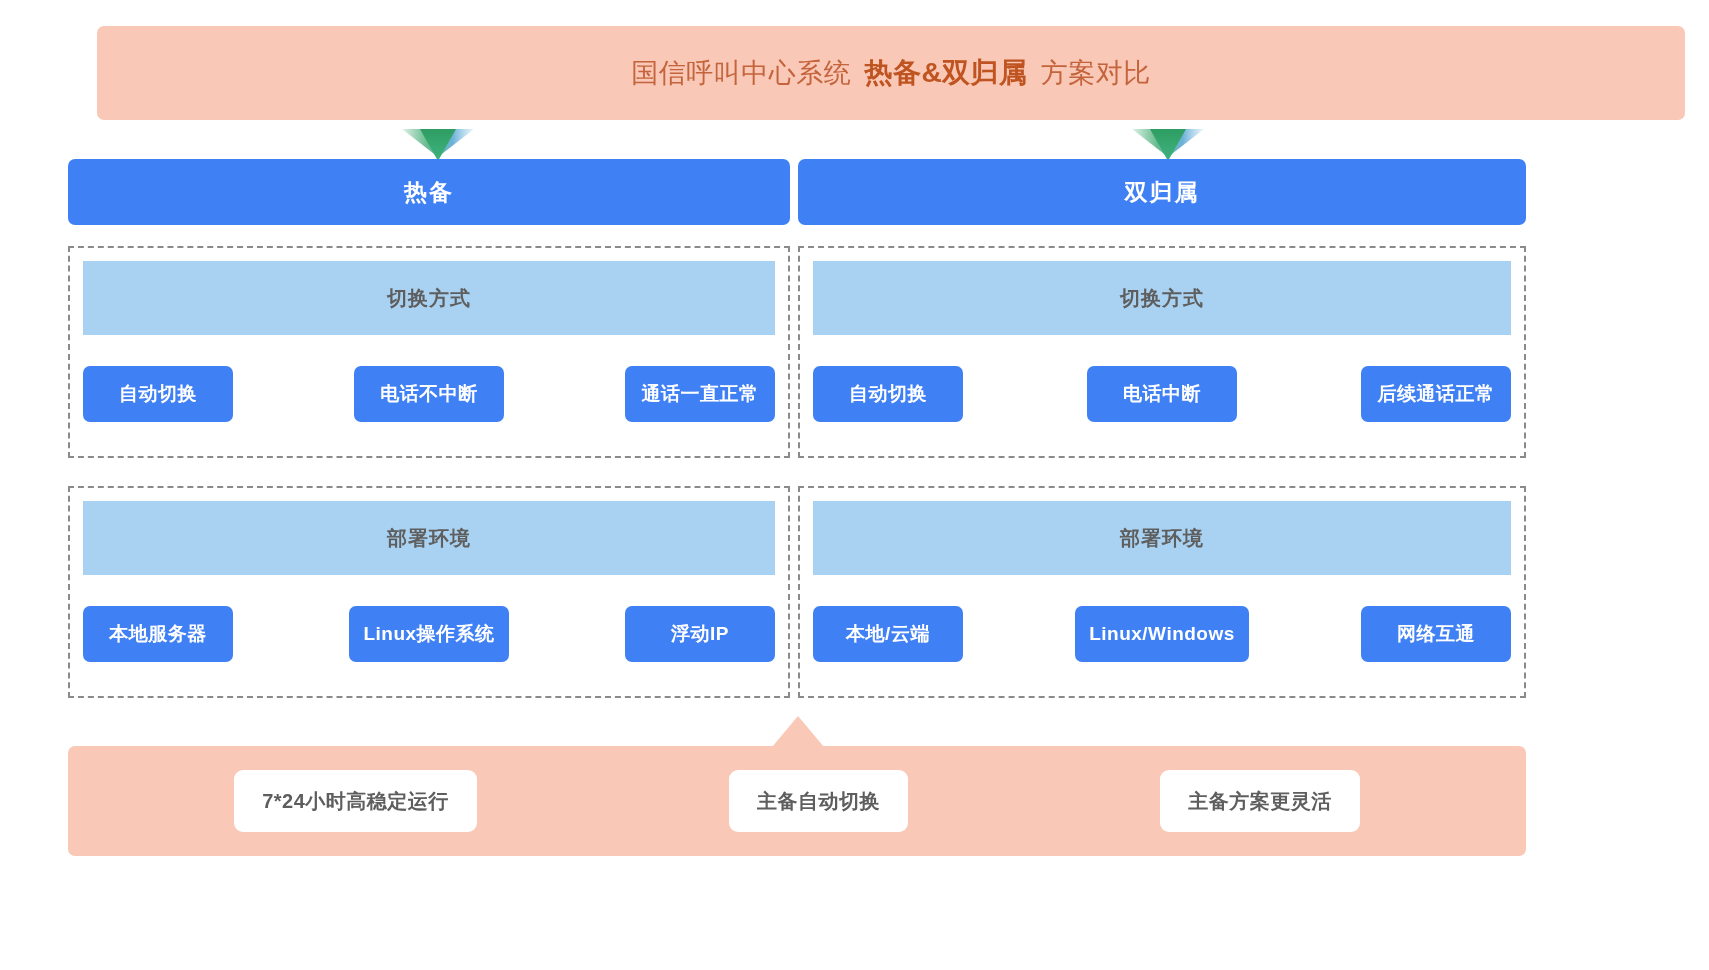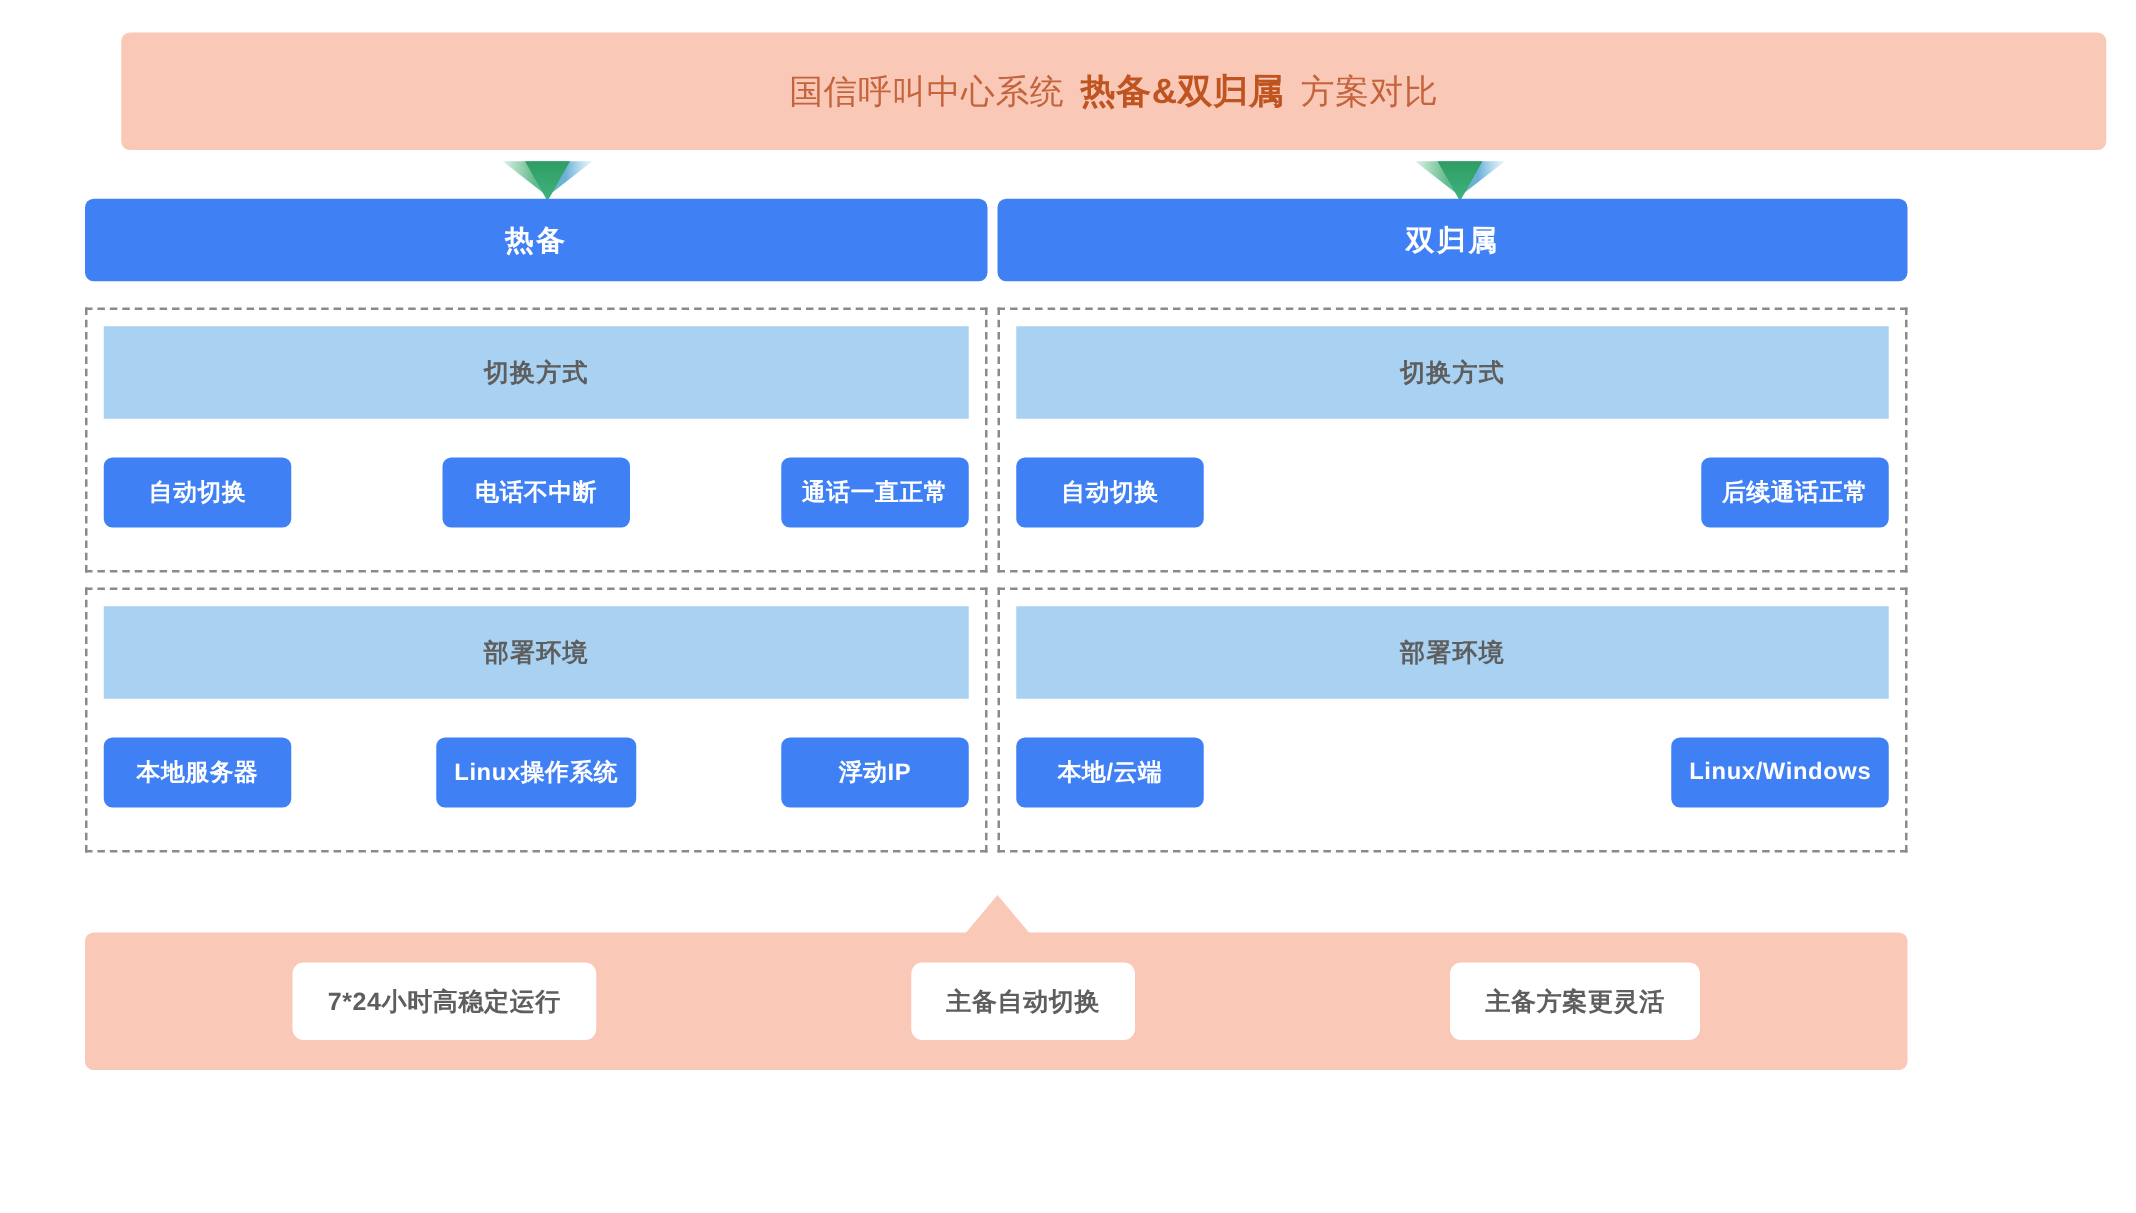--- a/index.html
+++ b/index.html
@@ -251,6 +251,9 @@
             <span class="chip-text">自动切换</span>
           </div>
         <div class="chip">
+            <span class="chip-text">电话中断</span>
+          </div>
+        <div class="chip">
             <span class="chip-text">后续通话正常</span>
           </div>
       </div>

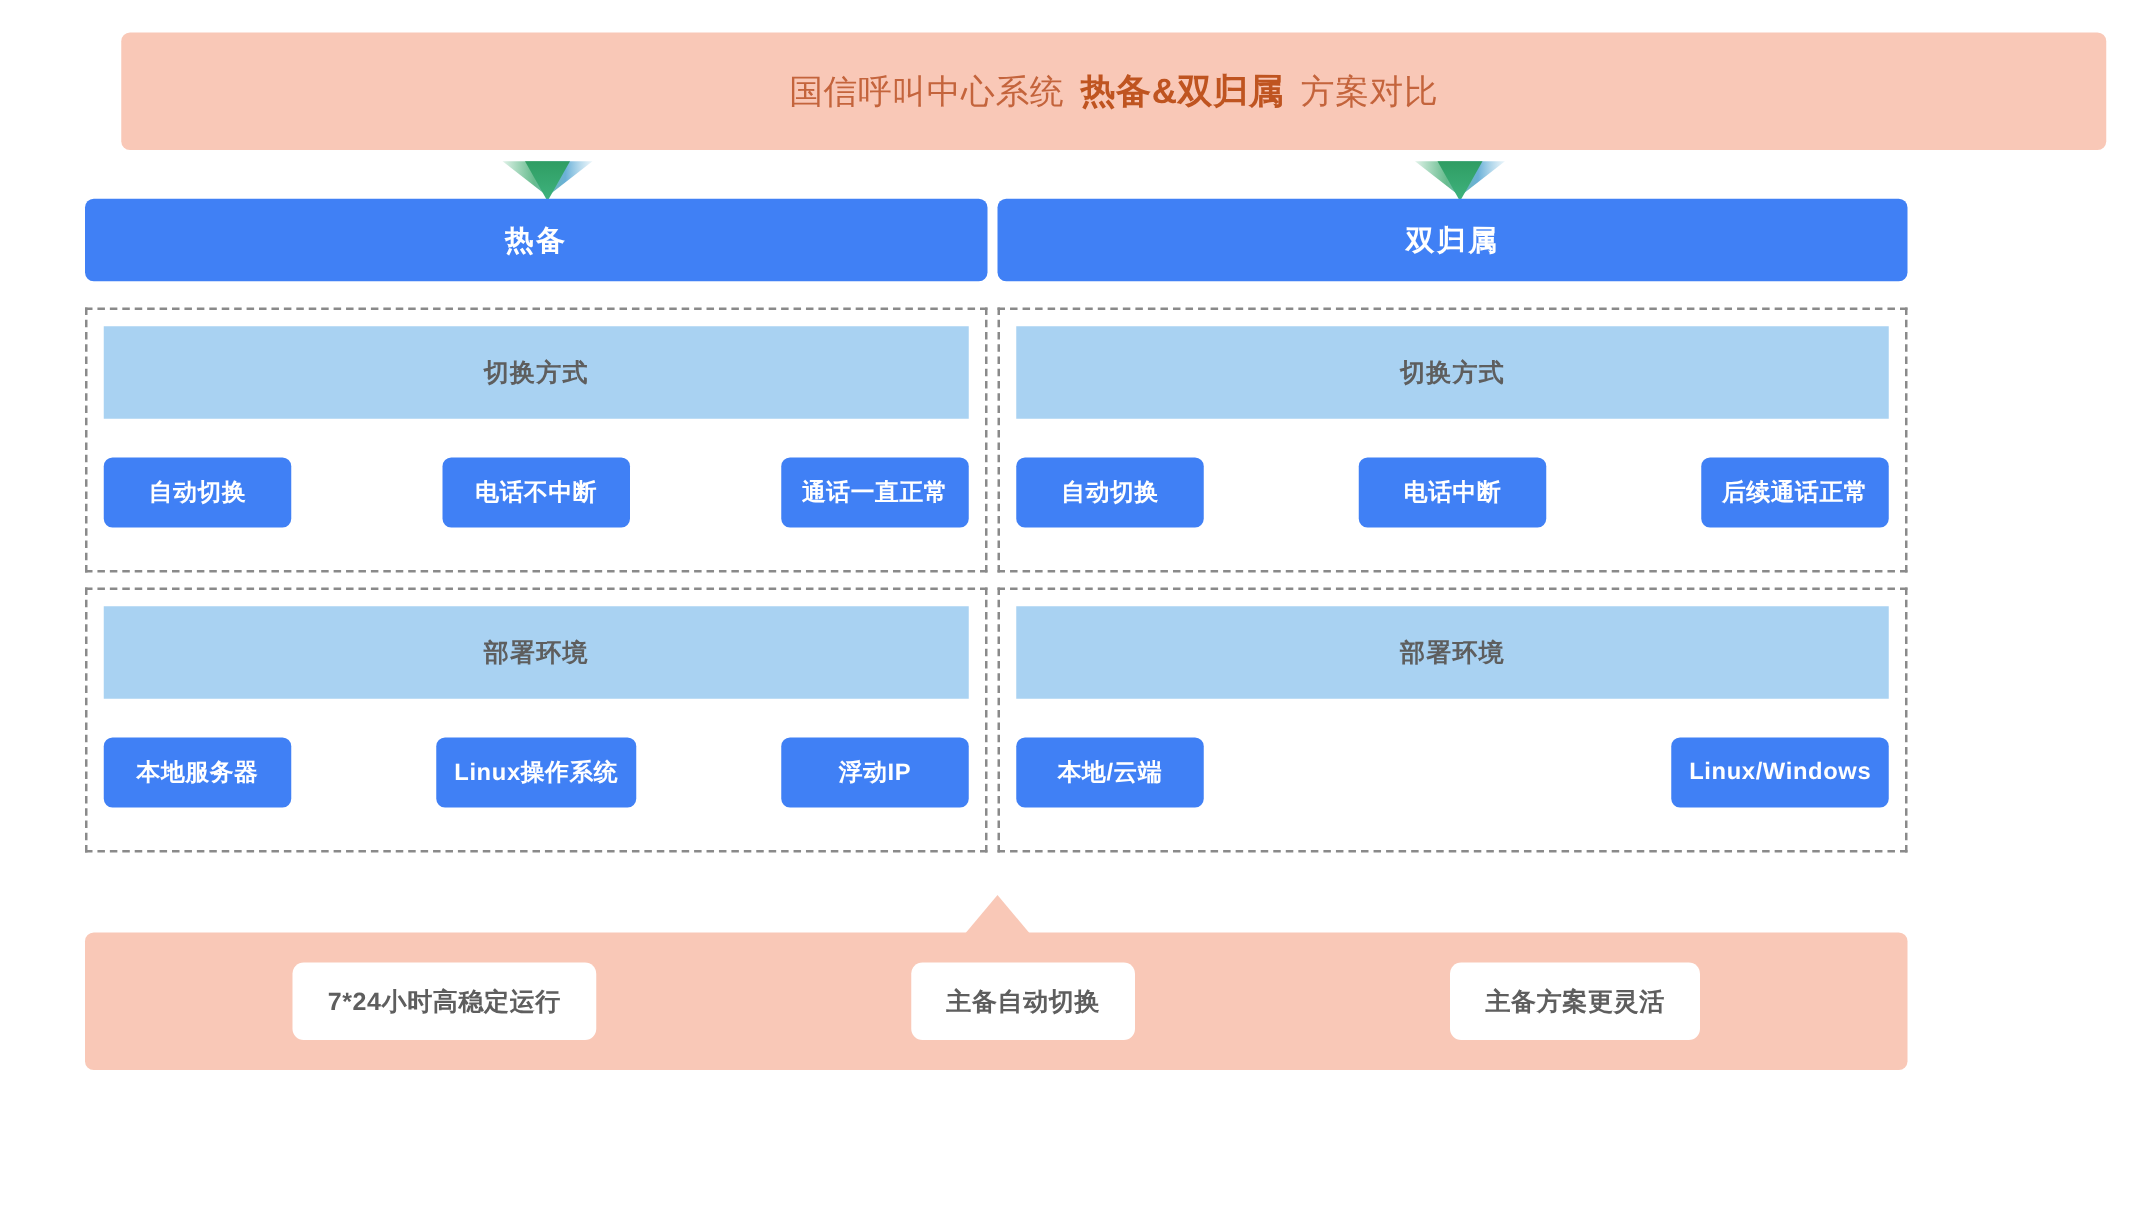--- a/index.html
+++ b/index.html
@@ -84,7 +84,7 @@
   .group.c0 { left: 68px;  width: 722px; }
   .group.c1 { left: 798px; width: 728px; }
   .group.r0 { top: 246px; height: 212px; }
-  .group.r1 { top: 470px; height: 212px; }
+  .group.r1 { top: 486px; height: 212px; }
 
   .group-inner {
     position: relative;

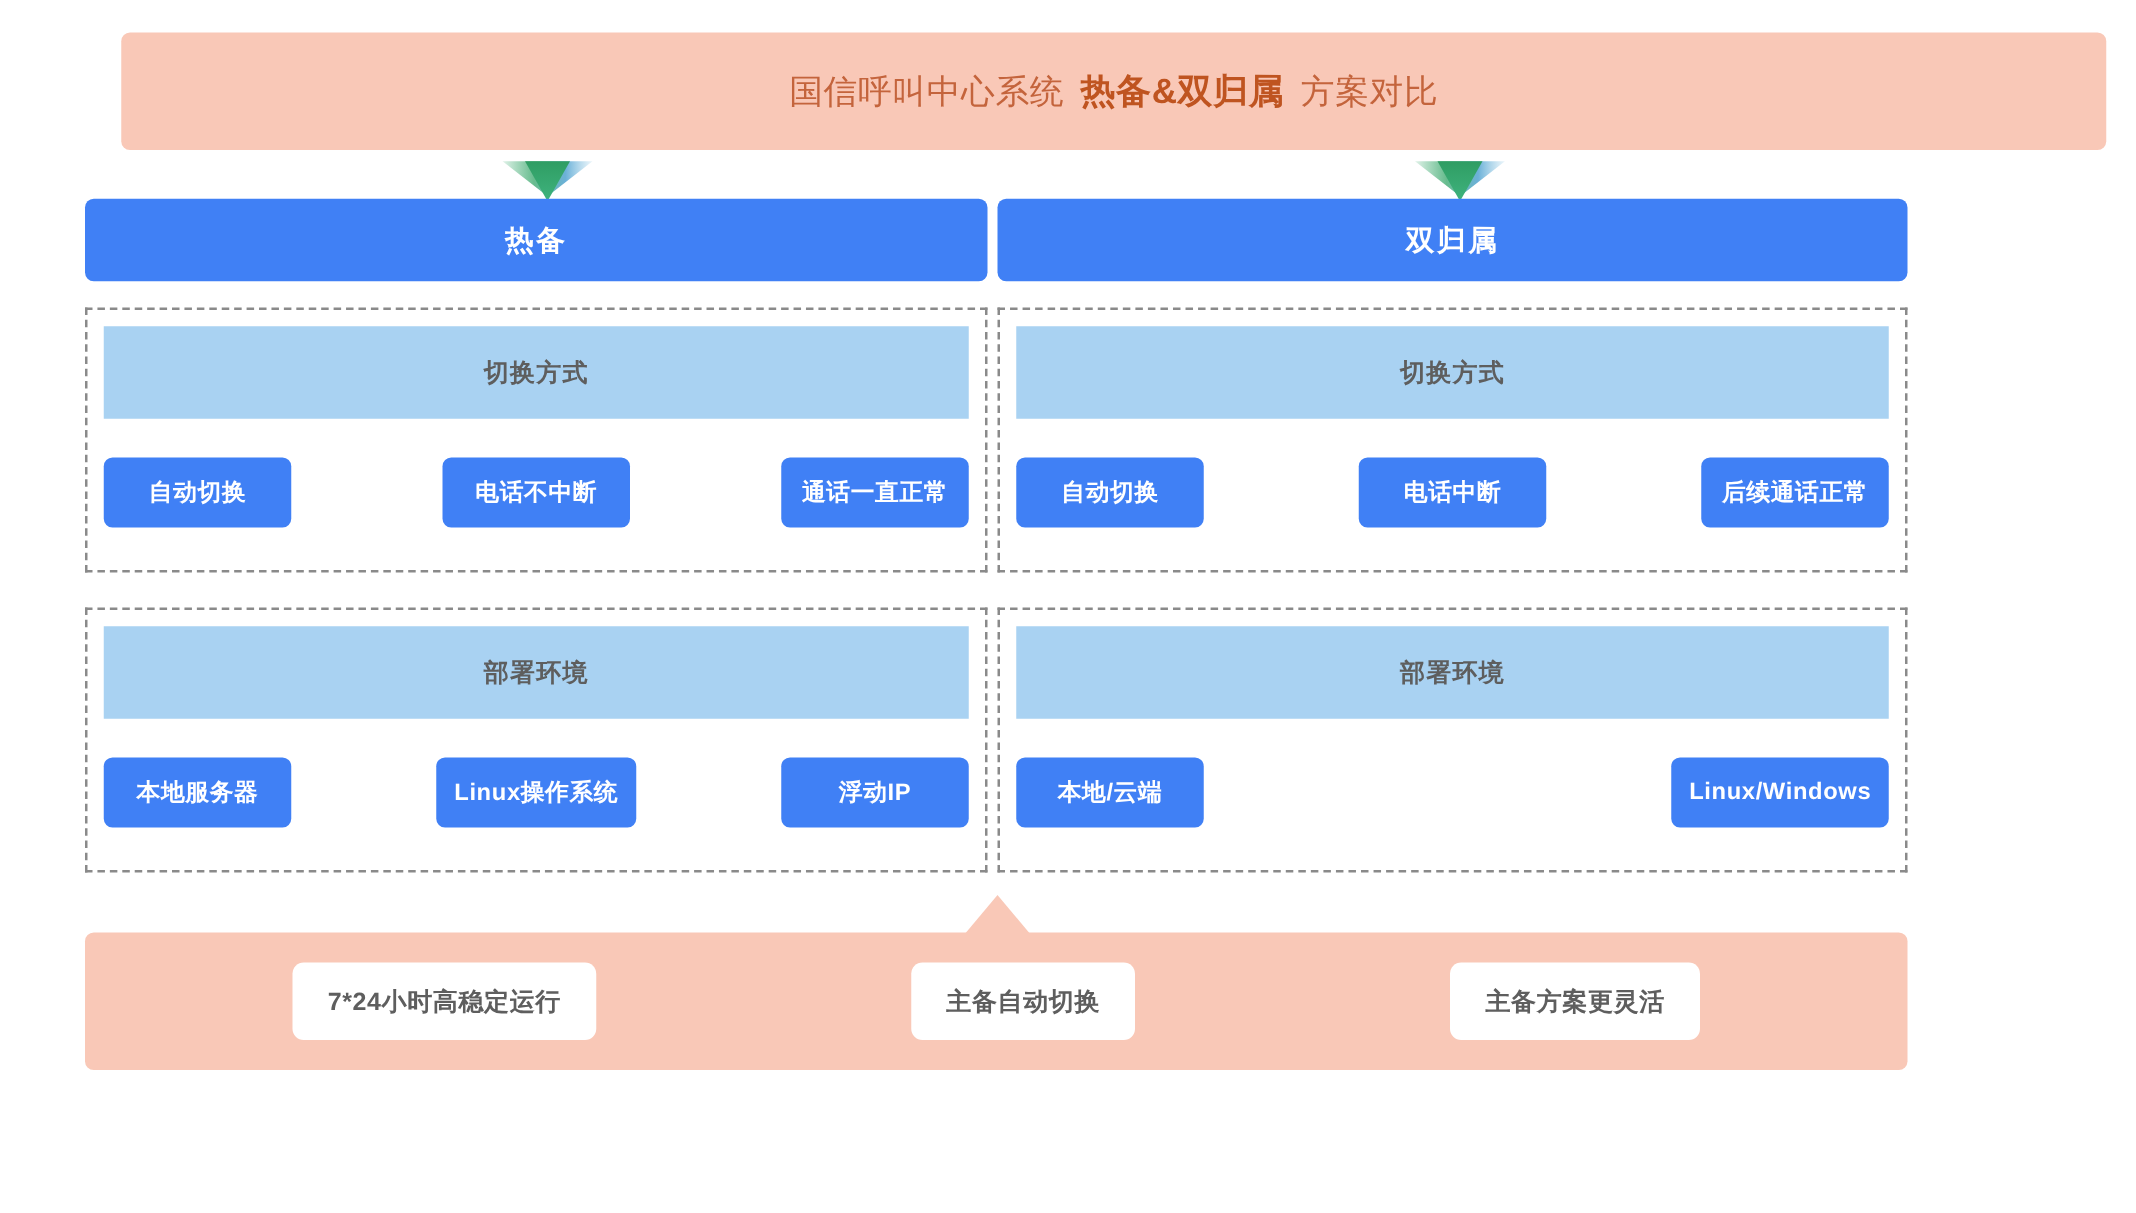--- a/index.html
+++ b/index.html
@@ -291,6 +291,9 @@
         <div class="chip">
             <span class="chip-text">Linux/Windows</span>
           </div>
+        <div class="chip">
+            <span class="chip-text">网络互通</span>
+          </div>
       </div>
     </div>
   </div>

